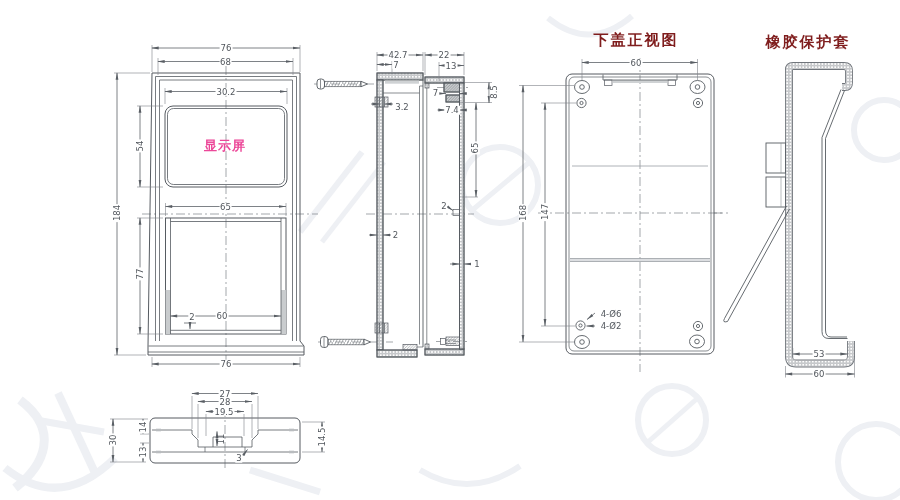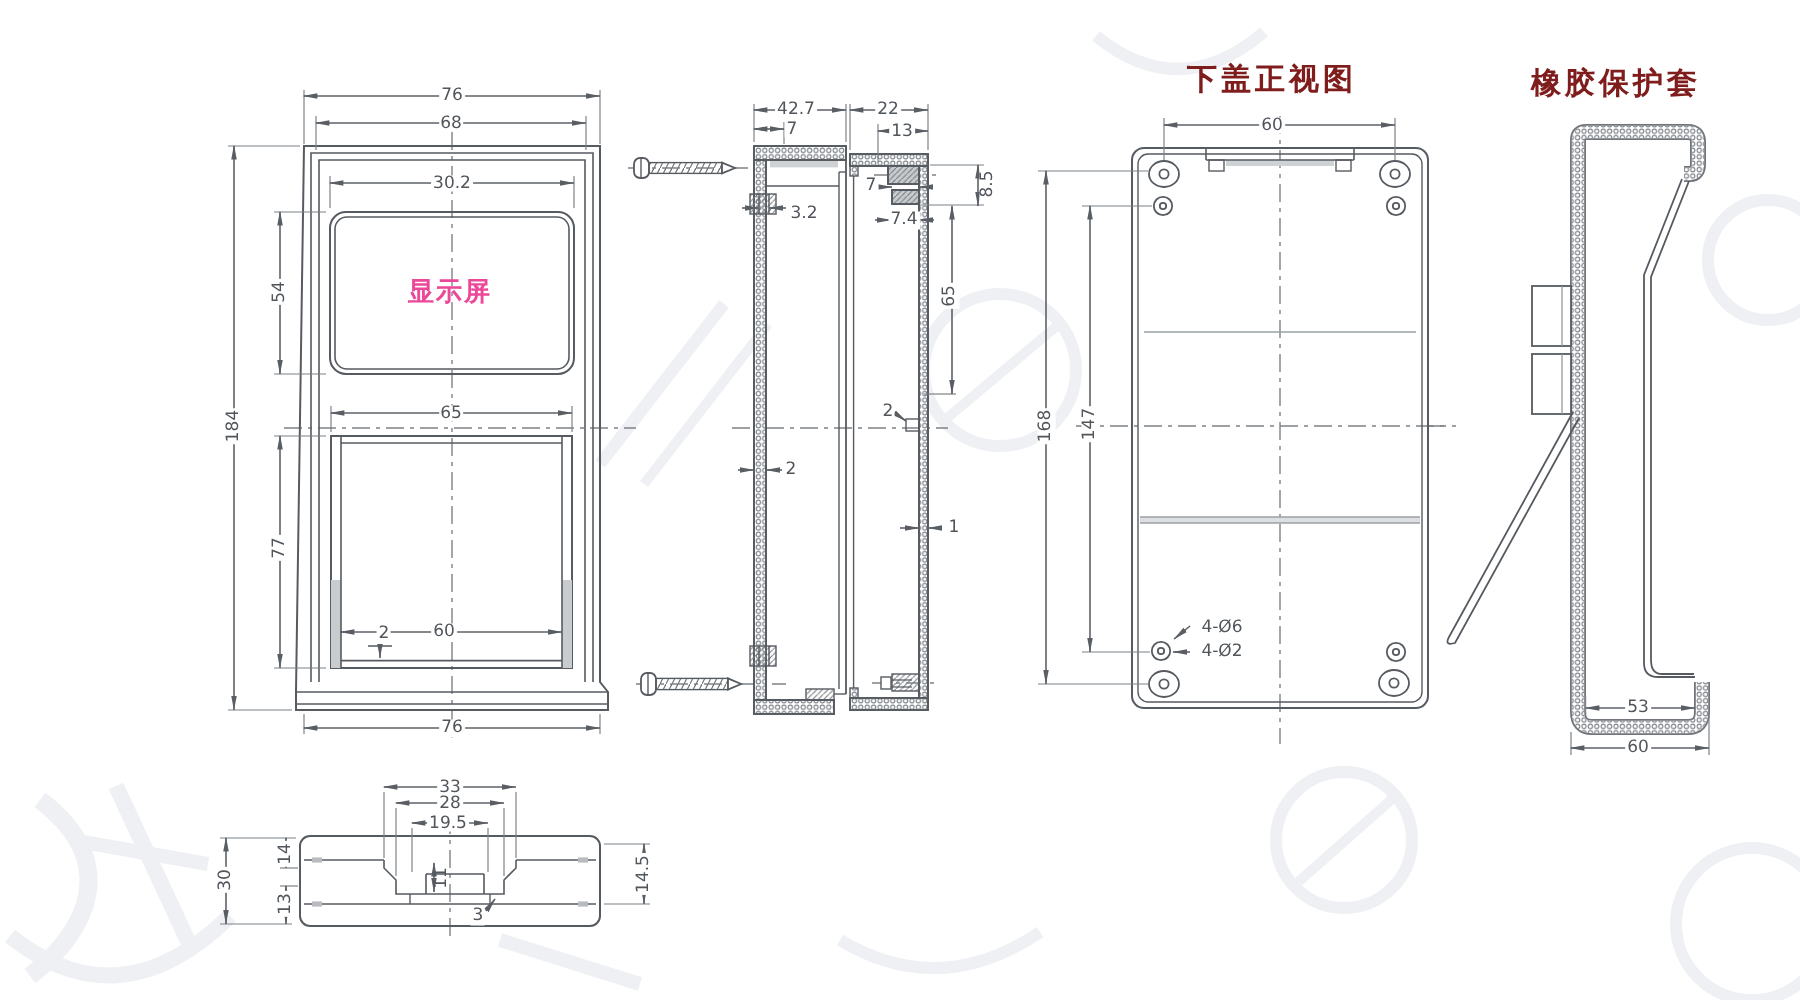--- a/index.html
+++ b/index.html
@@ -364,7 +364,7 @@
 <span class="lb" style="left:819px;top:354px">53</span>
 <span class="lb" style="left:819px;top:374px">60</span>
 
-<span class="lb" style="left:225px;top:393.5px">33</span>
+<span class="lb" style="left:225px;top:393.5px">27</span>
 <span class="lb" style="left:225px;top:401.5px">28</span>
 <span class="lb" style="left:224px;top:411.5px">19.5</span>
 <span class="lb v nobg" style="left:221px;top:438.5px">11</span>

